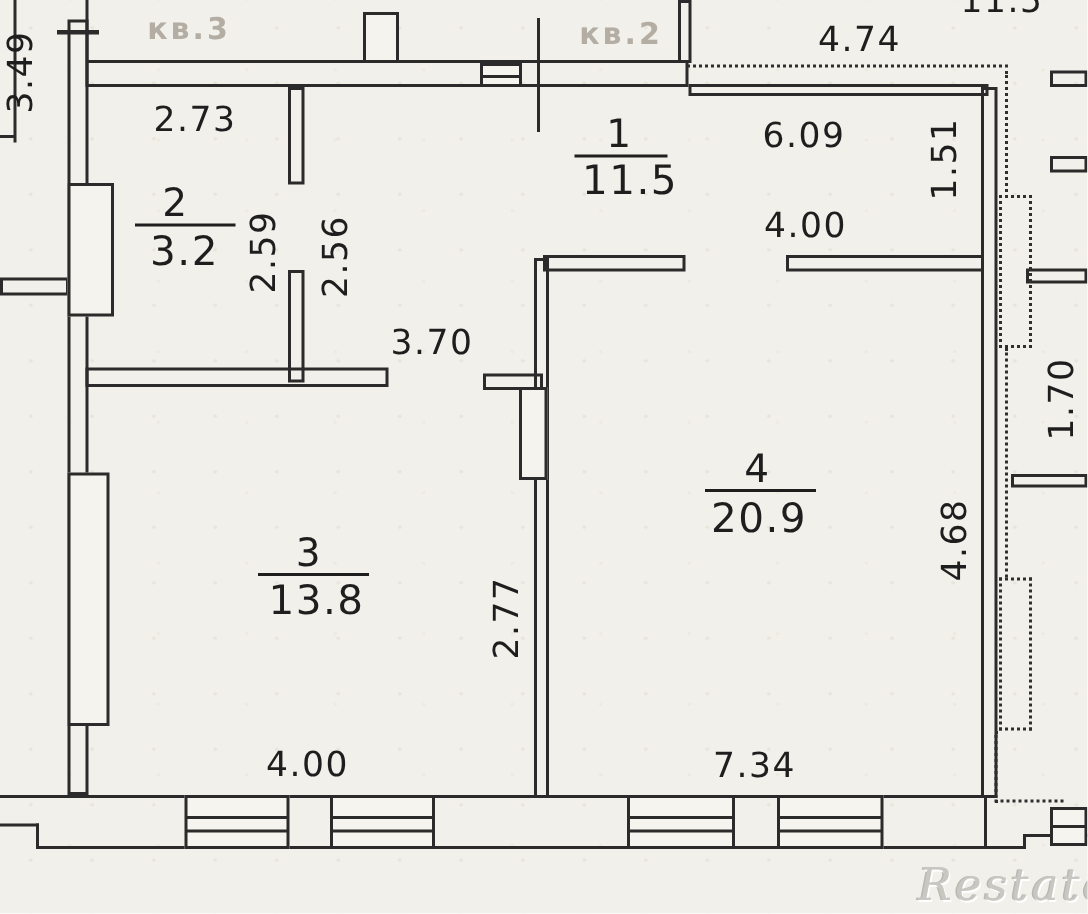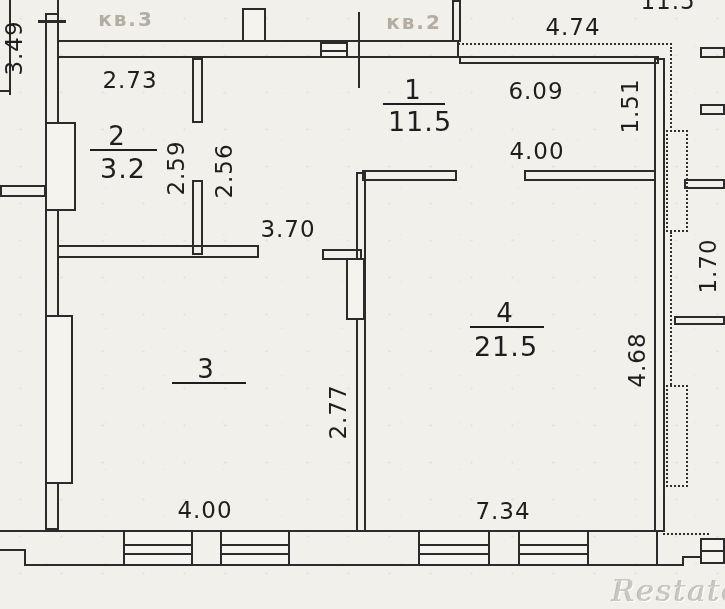--- a/index.html
+++ b/index.html
@@ -128,7 +128,7 @@
 
   <span class="t rnum" style="left:505px;top:313px">4</span>
   <div class="rline" style="left:470px;top:326px;width:74px"></div>
-  <span class="t rarea" style="left:506px;top:346px">21.5</span>
+  <span class="t rarea" style="left:506px;top:346px">20.9</span>
 
   <span class="t dim" style="left:130px;top:80px">2.73</span>
   <span class="t dim rot" style="left:176px;top:168px">2.59</span>

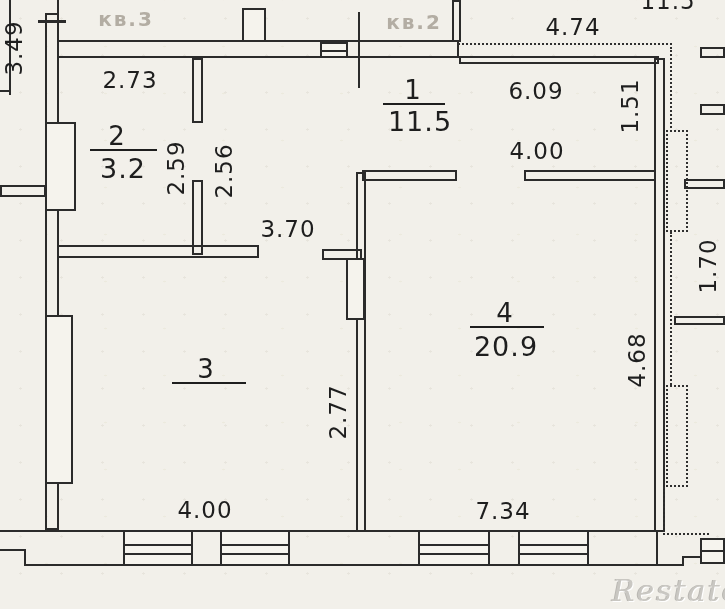--- a/index.html
+++ b/index.html
@@ -125,6 +125,7 @@
 
   <span class="t rnum" style="left:206px;top:369px">3</span>
   <div class="rline" style="left:172px;top:382px;width:74px"></div>
+  <span class="t rarea" style="left:211px;top:401px">13.8</span>
 
   <span class="t rnum" style="left:505px;top:313px">4</span>
   <div class="rline" style="left:470px;top:326px;width:74px"></div>

